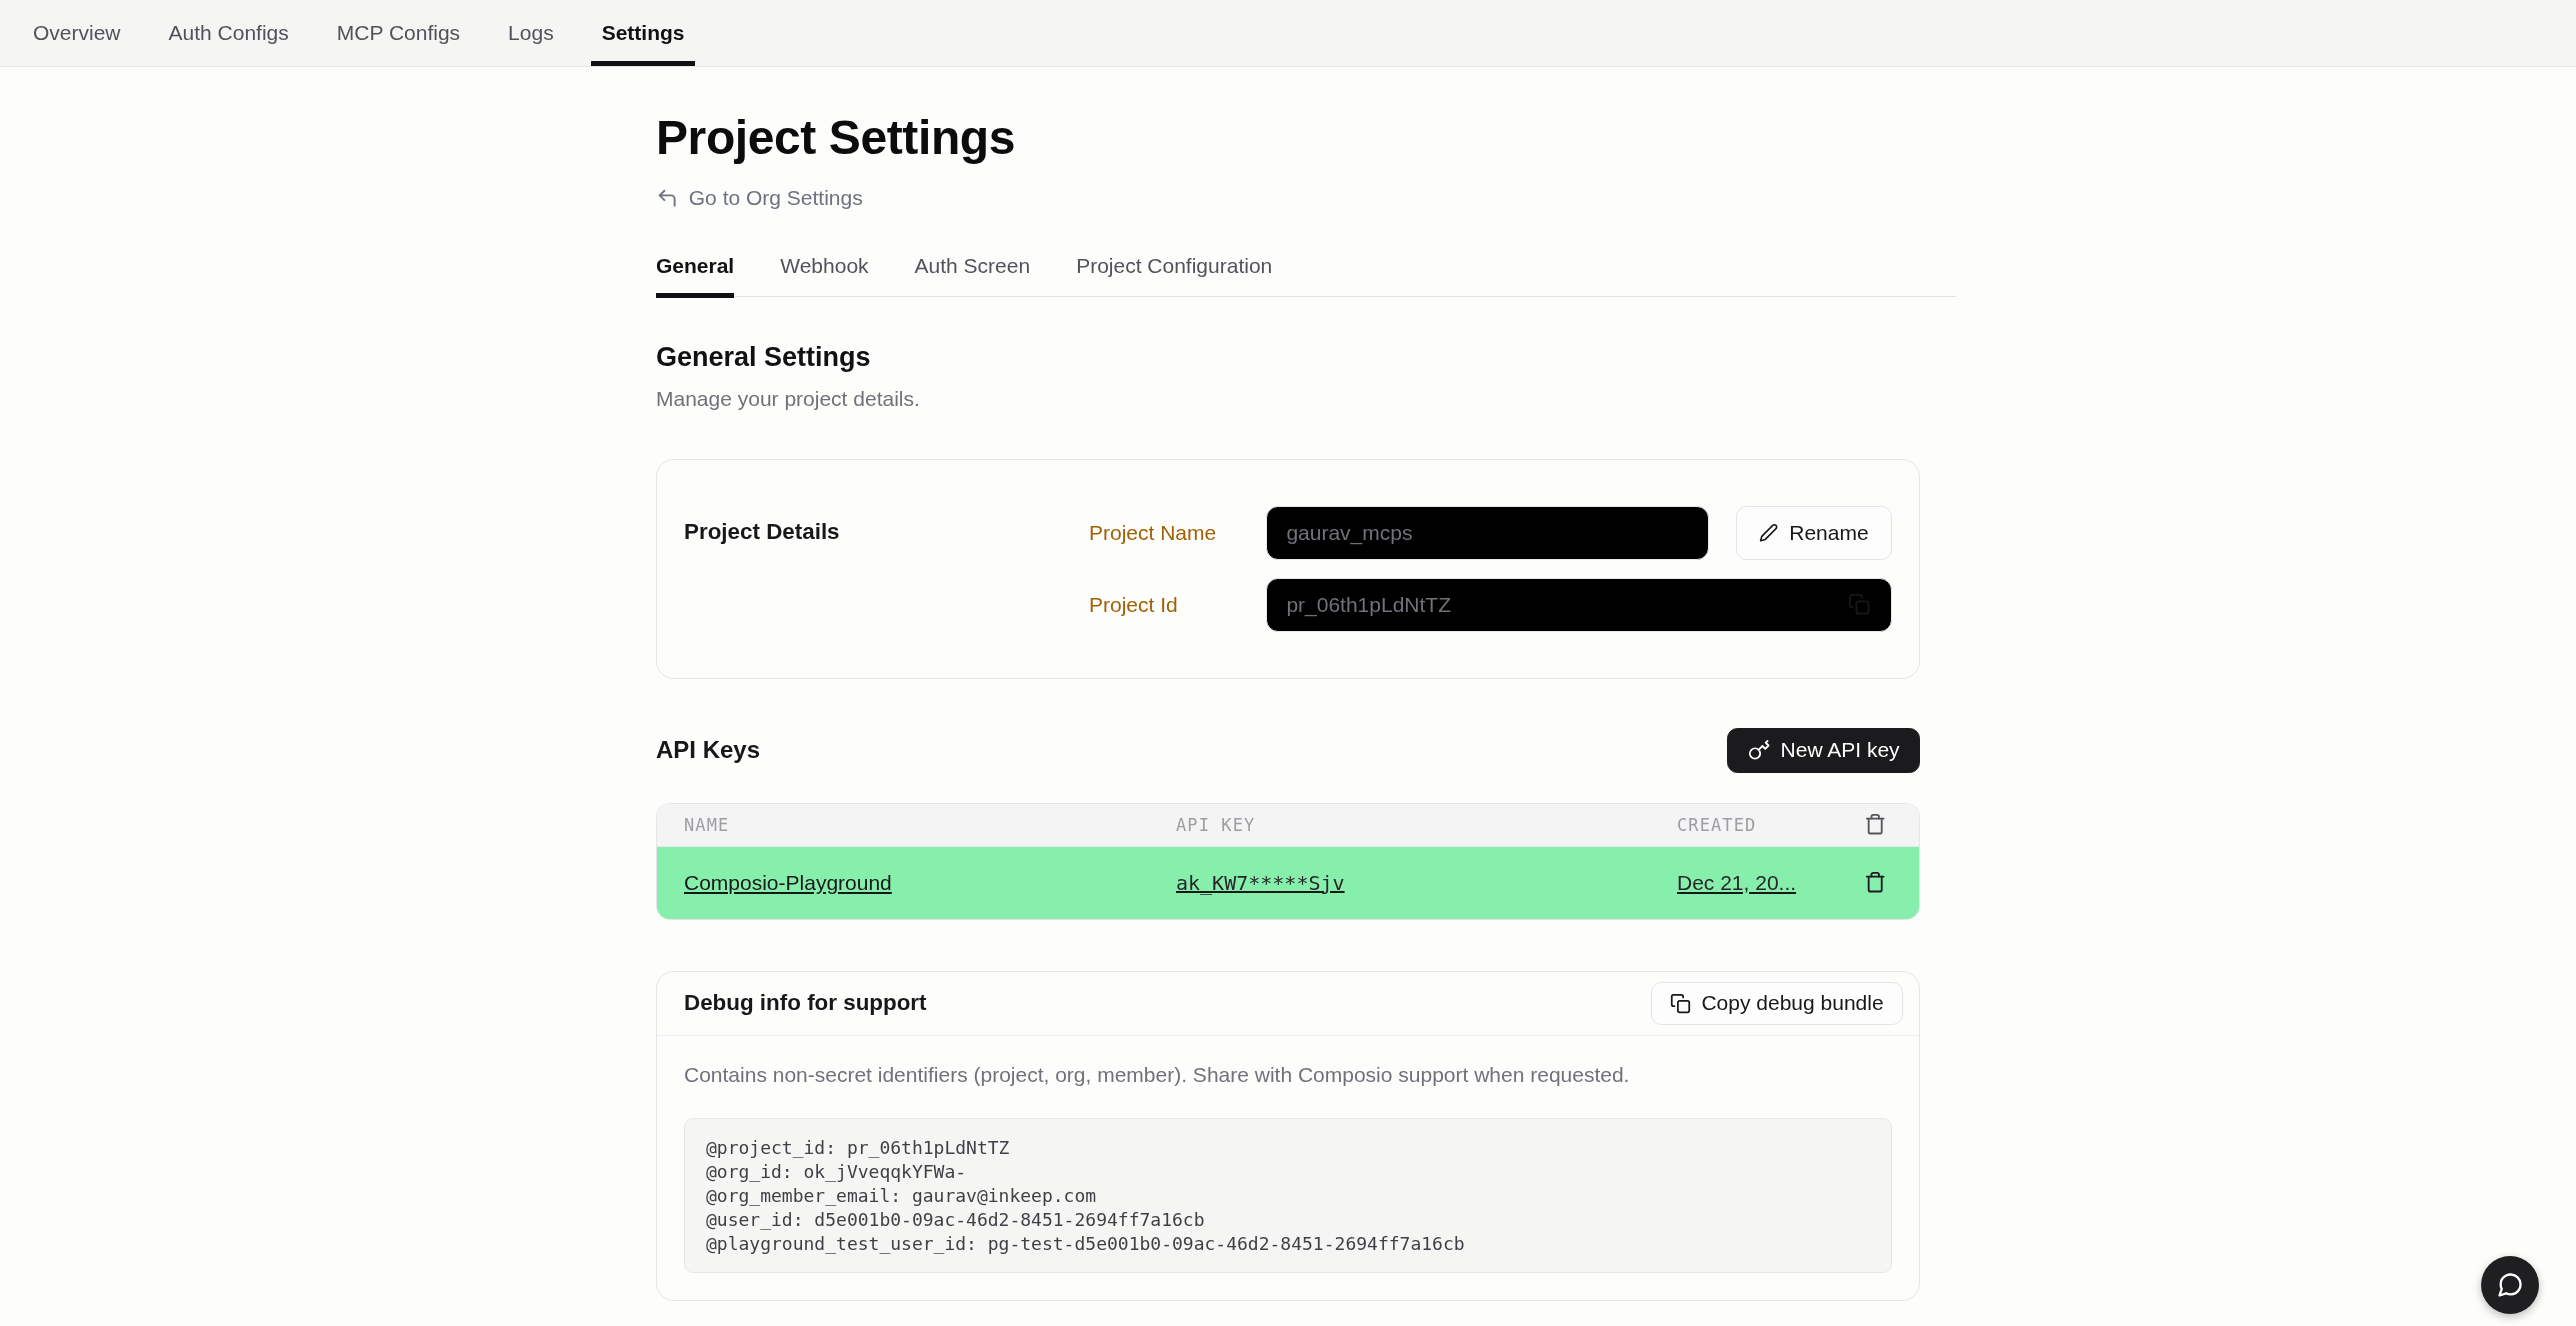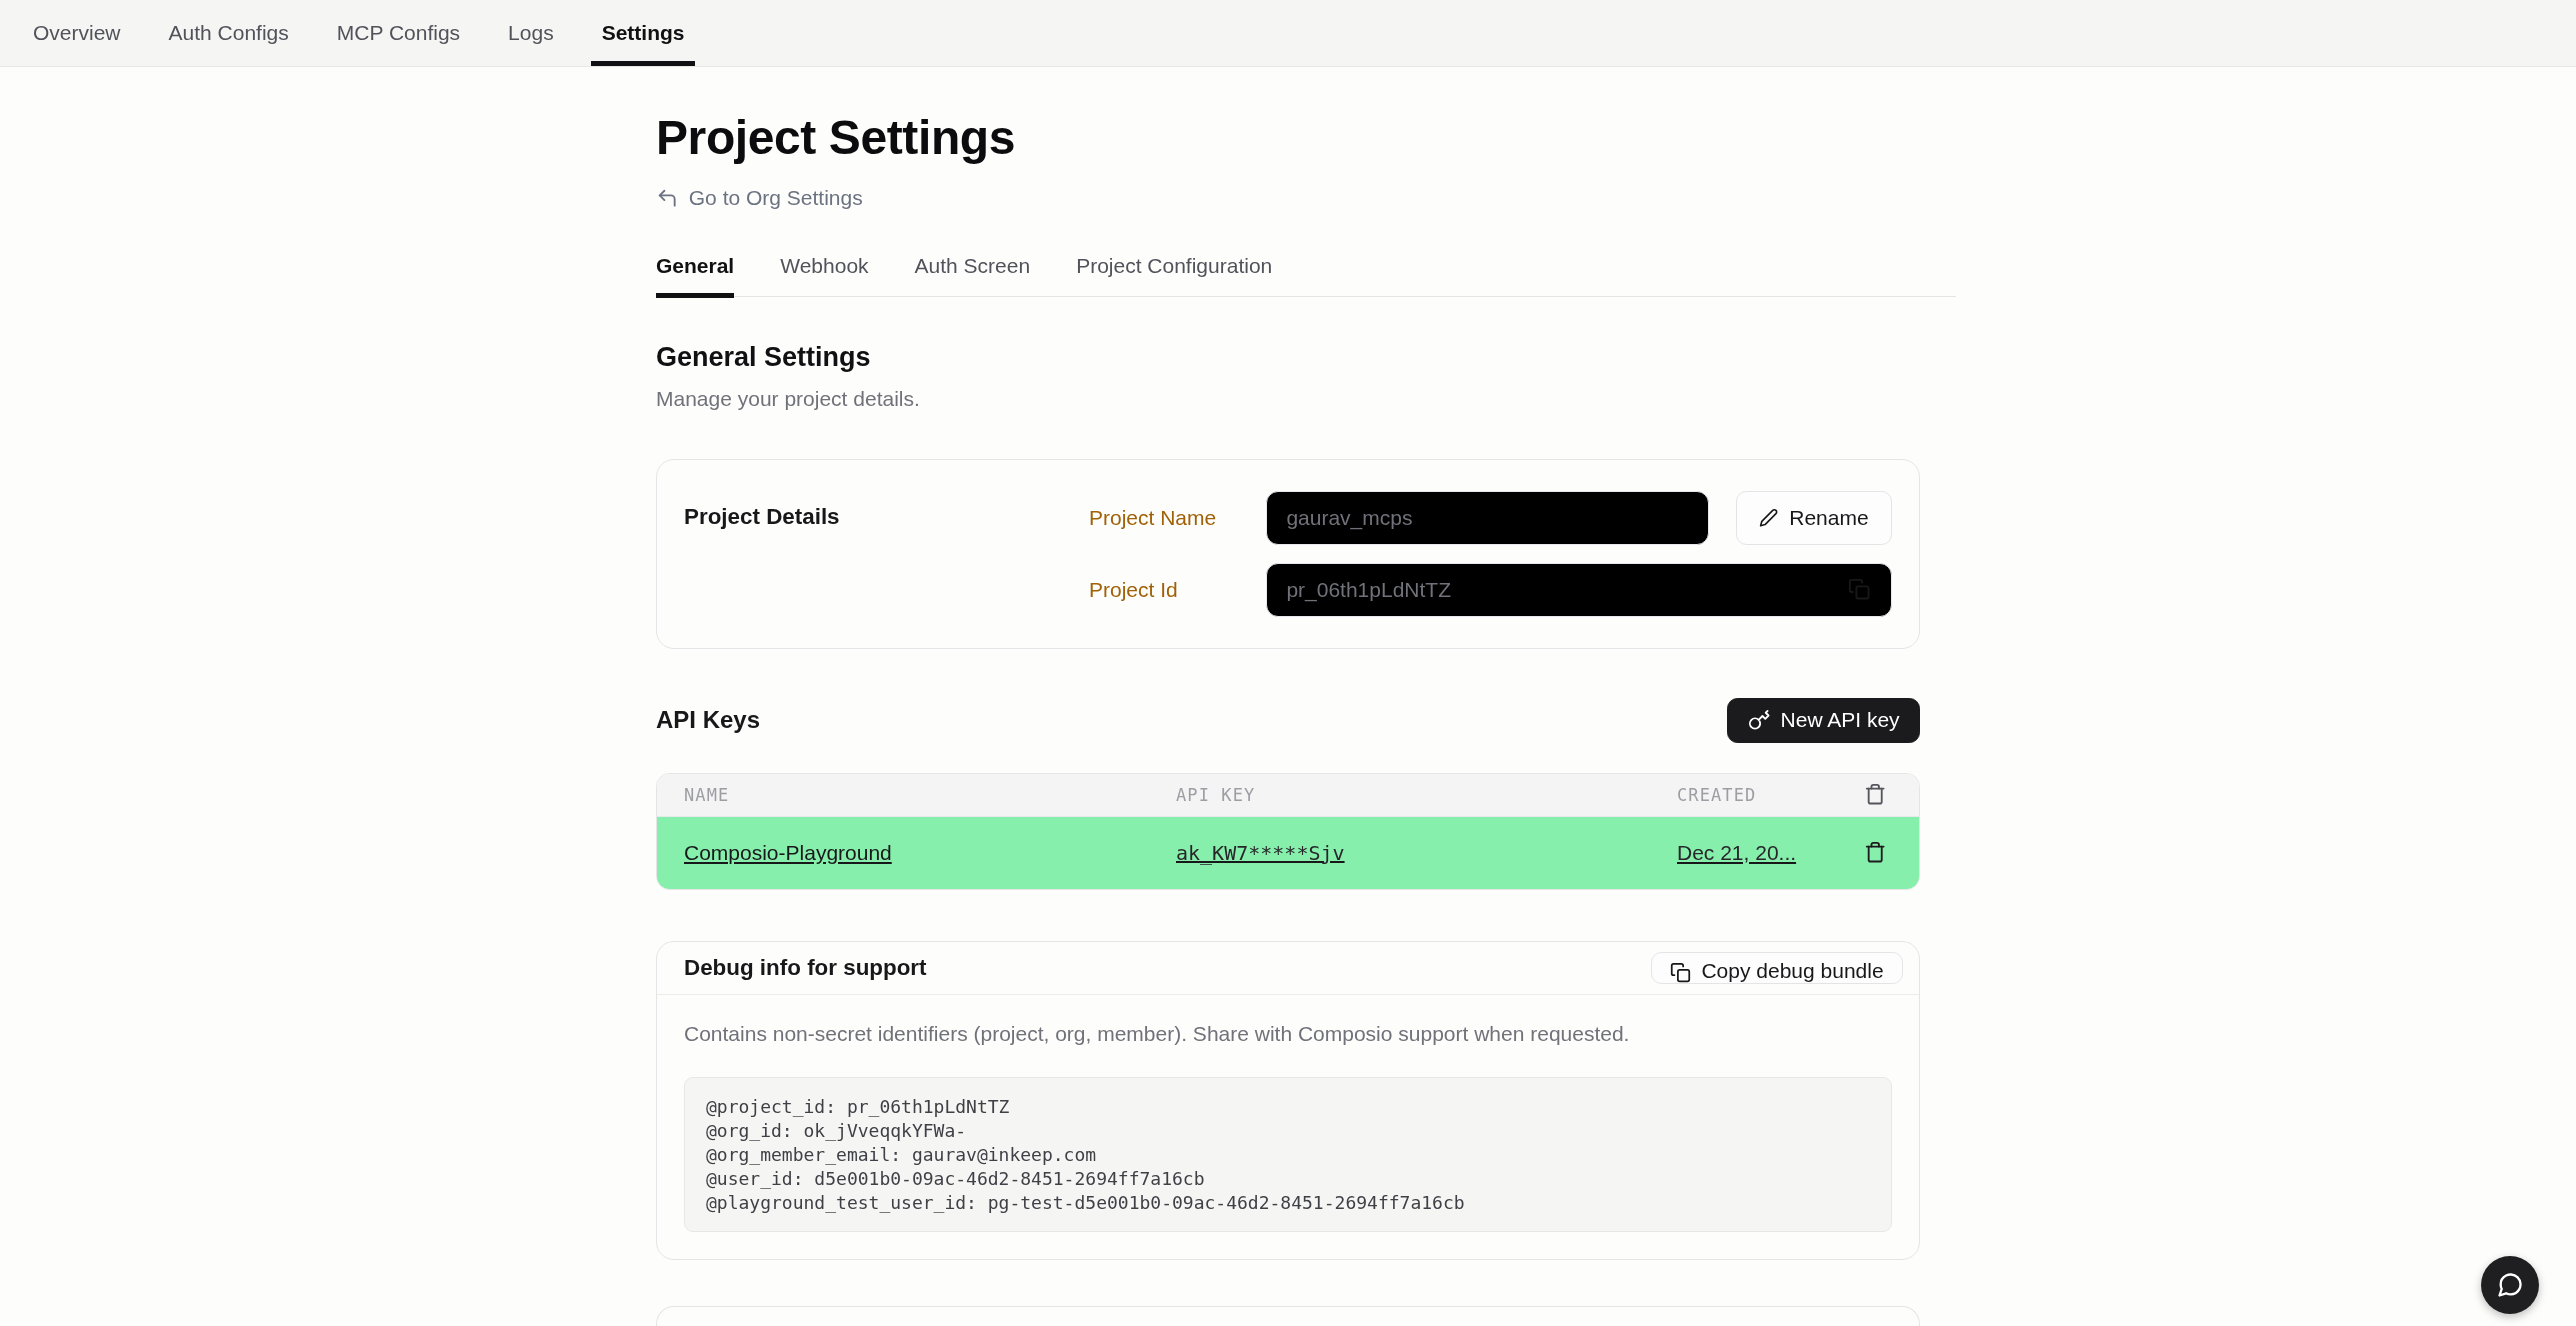--- a/index.html
+++ b/index.html
@@ -85,7 +85,7 @@
   }
   .details-card {
     margin-top: 48px;
-    padding: 31px 27px;
+    padding: 46px 27px;
     display: grid;
     grid-template-columns: 383px 1fr;
   }

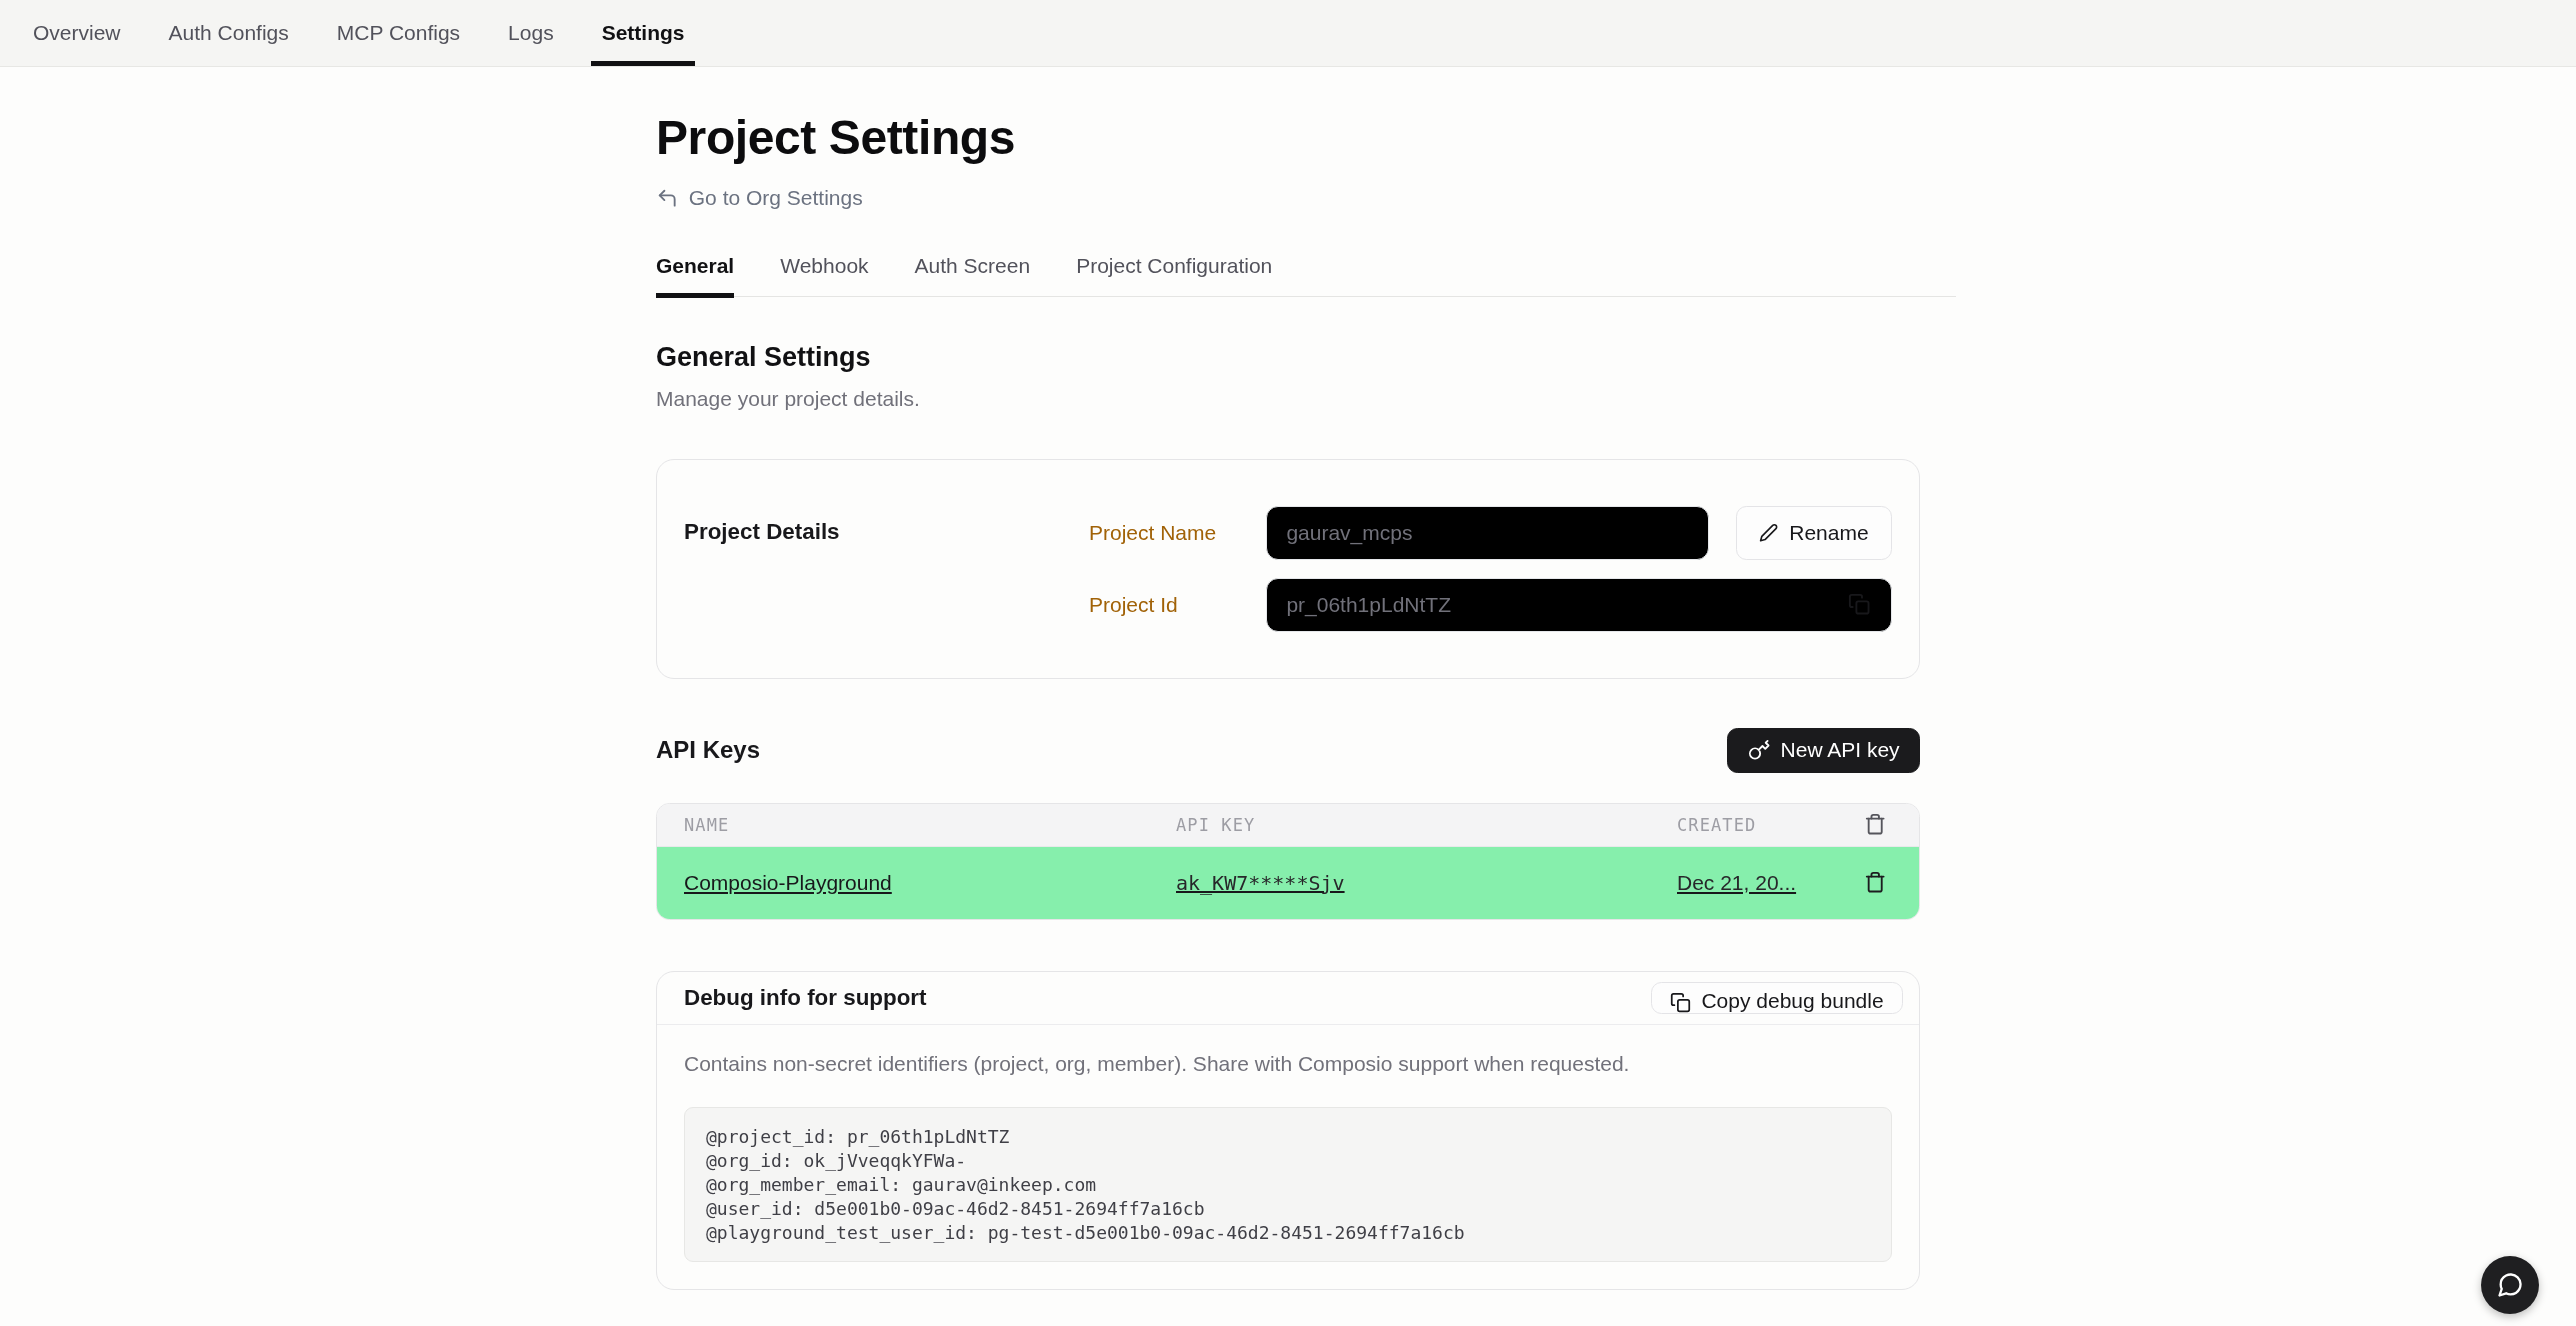--- a/index.html
+++ b/index.html
@@ -207,7 +207,7 @@
     gap: 8px;
   }
   .debug-title { font-size: 22.4px; font-weight: 700; }
-  .copy-bundle-btn { height: 32px; padding: 0 18px; align-items: flex-end; }
+  .copy-bundle-btn { height: 43px; padding: 0 18px; }
   .debug-body { padding: 27px; }
   .debug-desc { font-size: 21px; color: #71717a; }
   .code-block {

